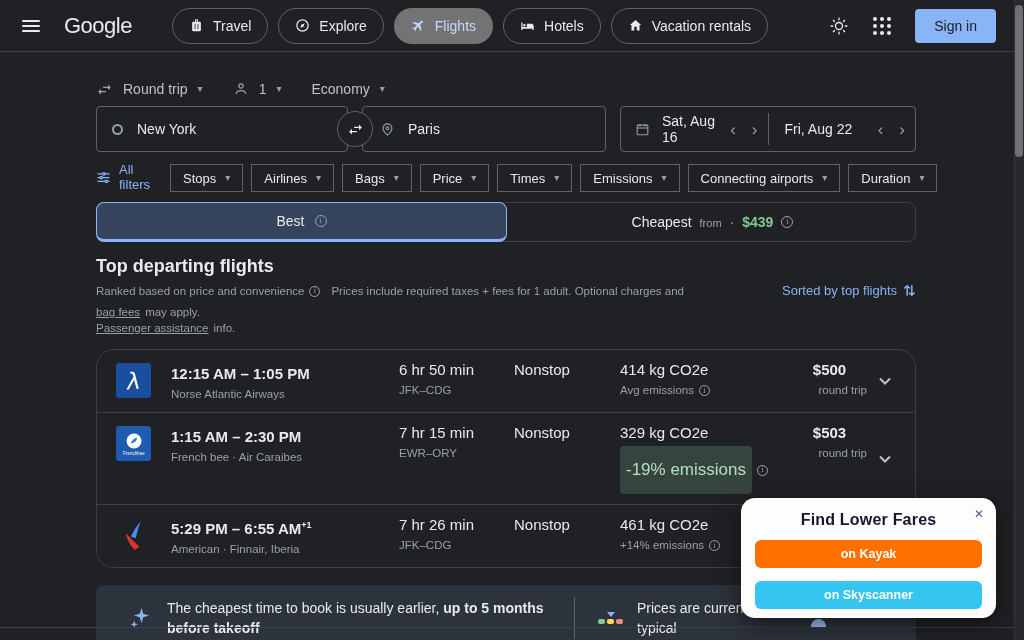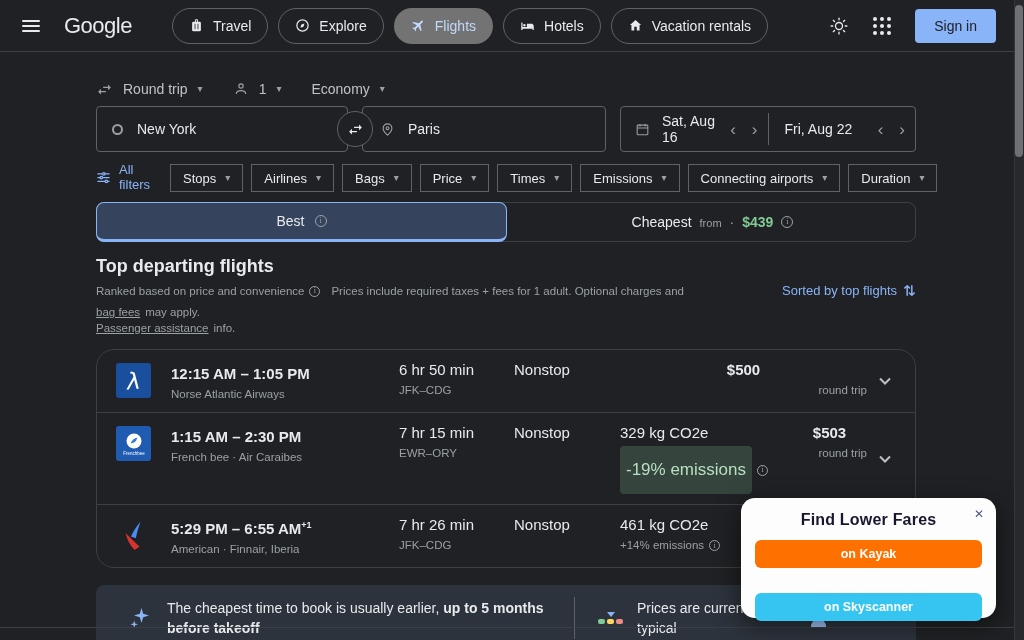--- a/index.html
+++ b/index.html
@@ -389,6 +389,13 @@
       <div class="c-stop">
           <div class="l1" style="font-weight:400">Nonstop</div>
         </div>
+      <div class="c-emis">
+        <div class="l1" style="font-weight:400">414 kg CO2e</div>
+        <div class="l2">
+            <span>Avg emissions</span>
+            <span class="info sm"></span>
+          </div>
+      </div>
       <div class="c-price">
         <div class="l1">$500</div>
         <div class="l2">

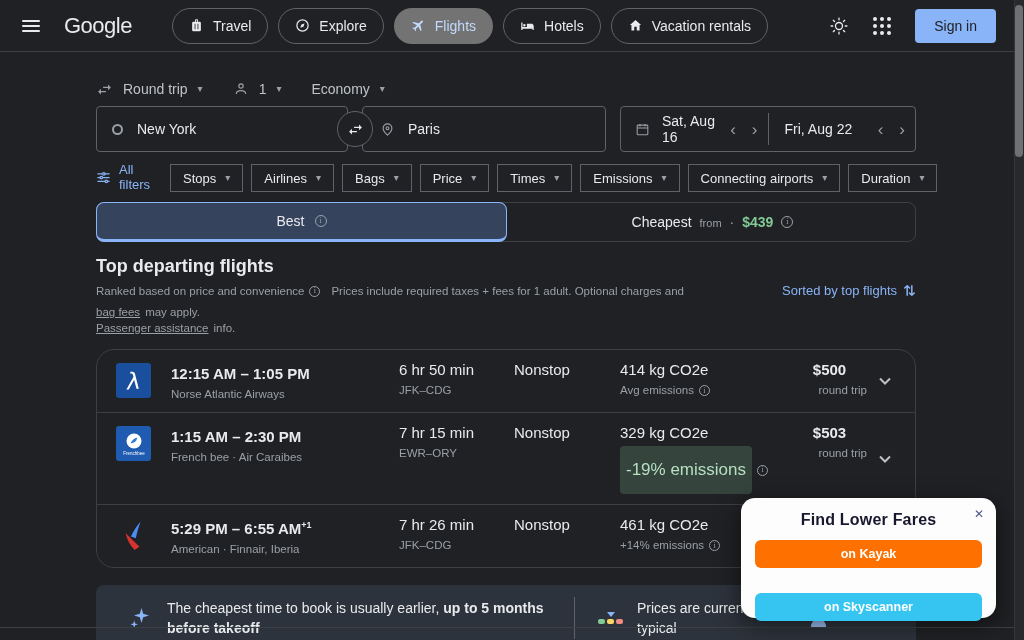--- a/index.html
+++ b/index.html
@@ -131,7 +131,7 @@
   .pop-close { position:absolute; top:10px; right:12px; font-size:12px; color:#4e5a86; cursor:pointer; line-height:1; }
   .pop-btn { height:28px; margin:0 14px; border-radius:6px; display:flex; align-items:center; justify-content:center; color:#fff; font-size:12.5px; font-weight:700; cursor:pointer; }
   .btn-kayak { background:#fe7100; margin-top:11px; }
-  .btn-sky { background:#35c5f0; margin-top:25px; }
+  .btn-sky { background:#35c5f0; margin-top:13px; }
 
   
   .sbar { position:absolute; right:0; top:0; width:10px; height:640px; background:#28292c; border-left:1px solid #36373a; z-index:20; }

